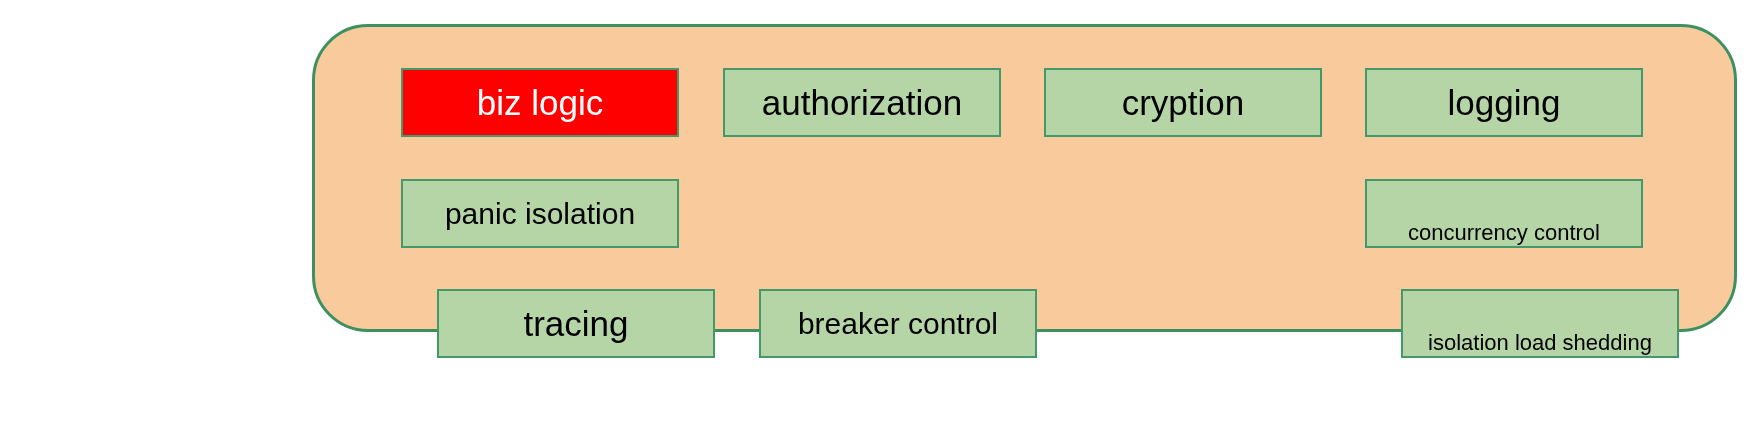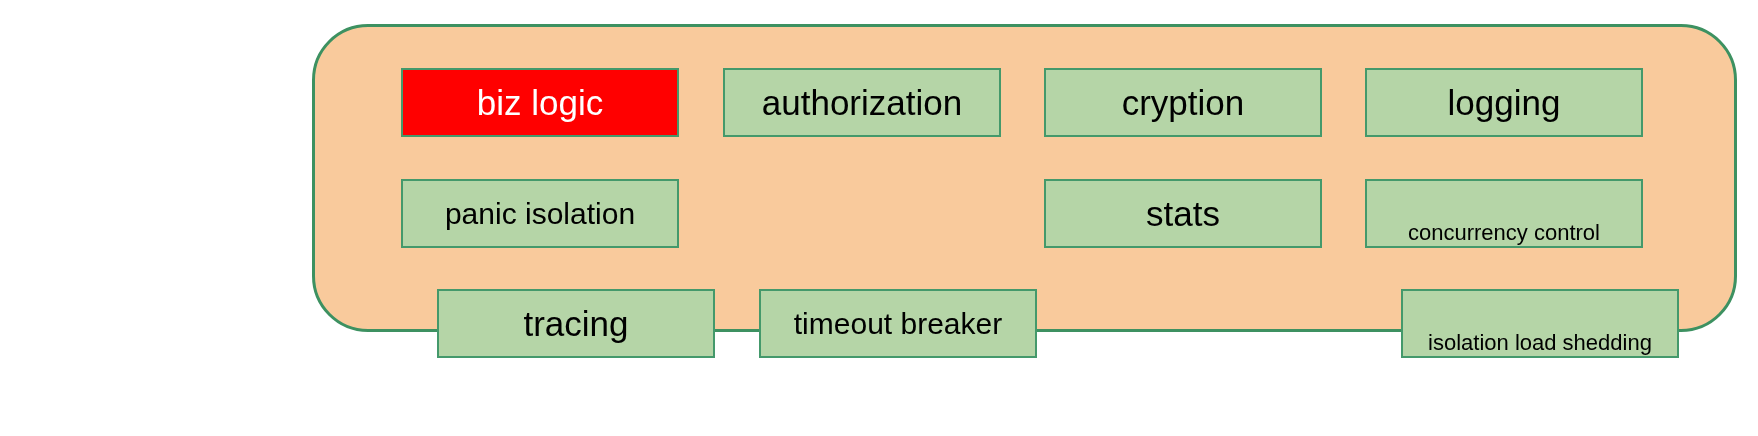--- a/index.html
+++ b/index.html
@@ -95,9 +95,6 @@
     <div class="feature size-m c0 r1">
       <span>panic isolation</span>
     </div>
-    <div class="feature c2 r1">
-      <span>stats</span>
-    </div>
     <div class="feature size-s c3 r1">
       <span>concurrency control</span>
     </div>

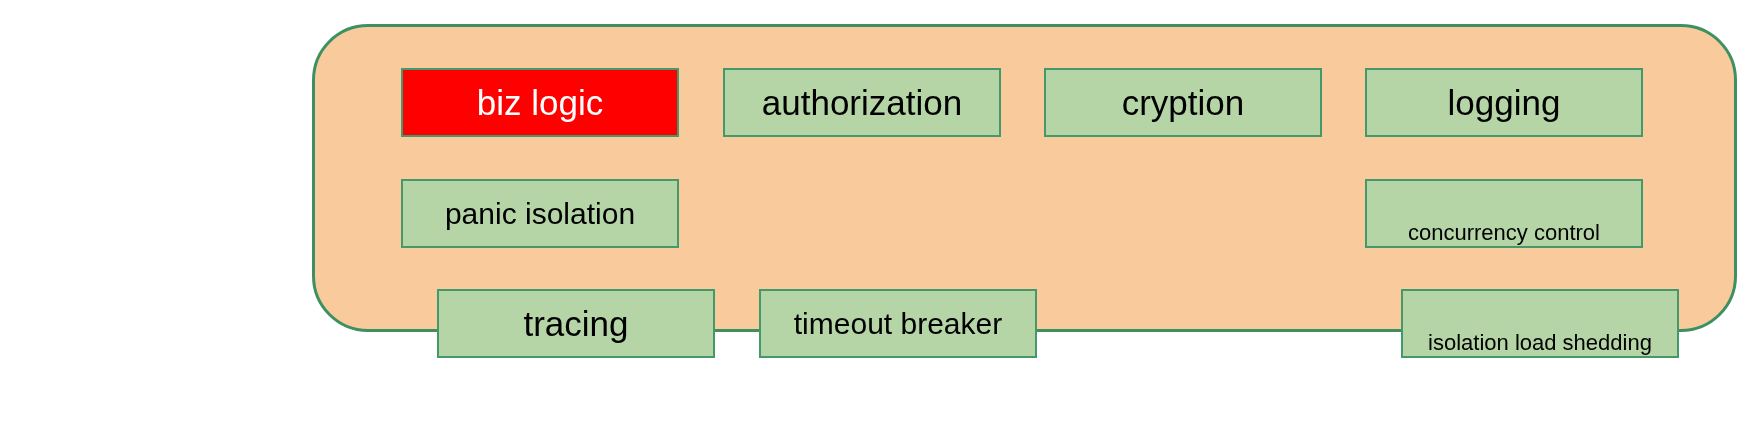--- a/index.html
+++ b/index.html
@@ -103,7 +103,7 @@
       <span>tracing</span>
     </div>
     <div class="feature size-m c1 r2">
-      <span>timeout breaker</span>
+      <span>breaker control</span>
     </div>
     <div class="feature size-s c3 r2">
       <span>isolation load shedding</span>

